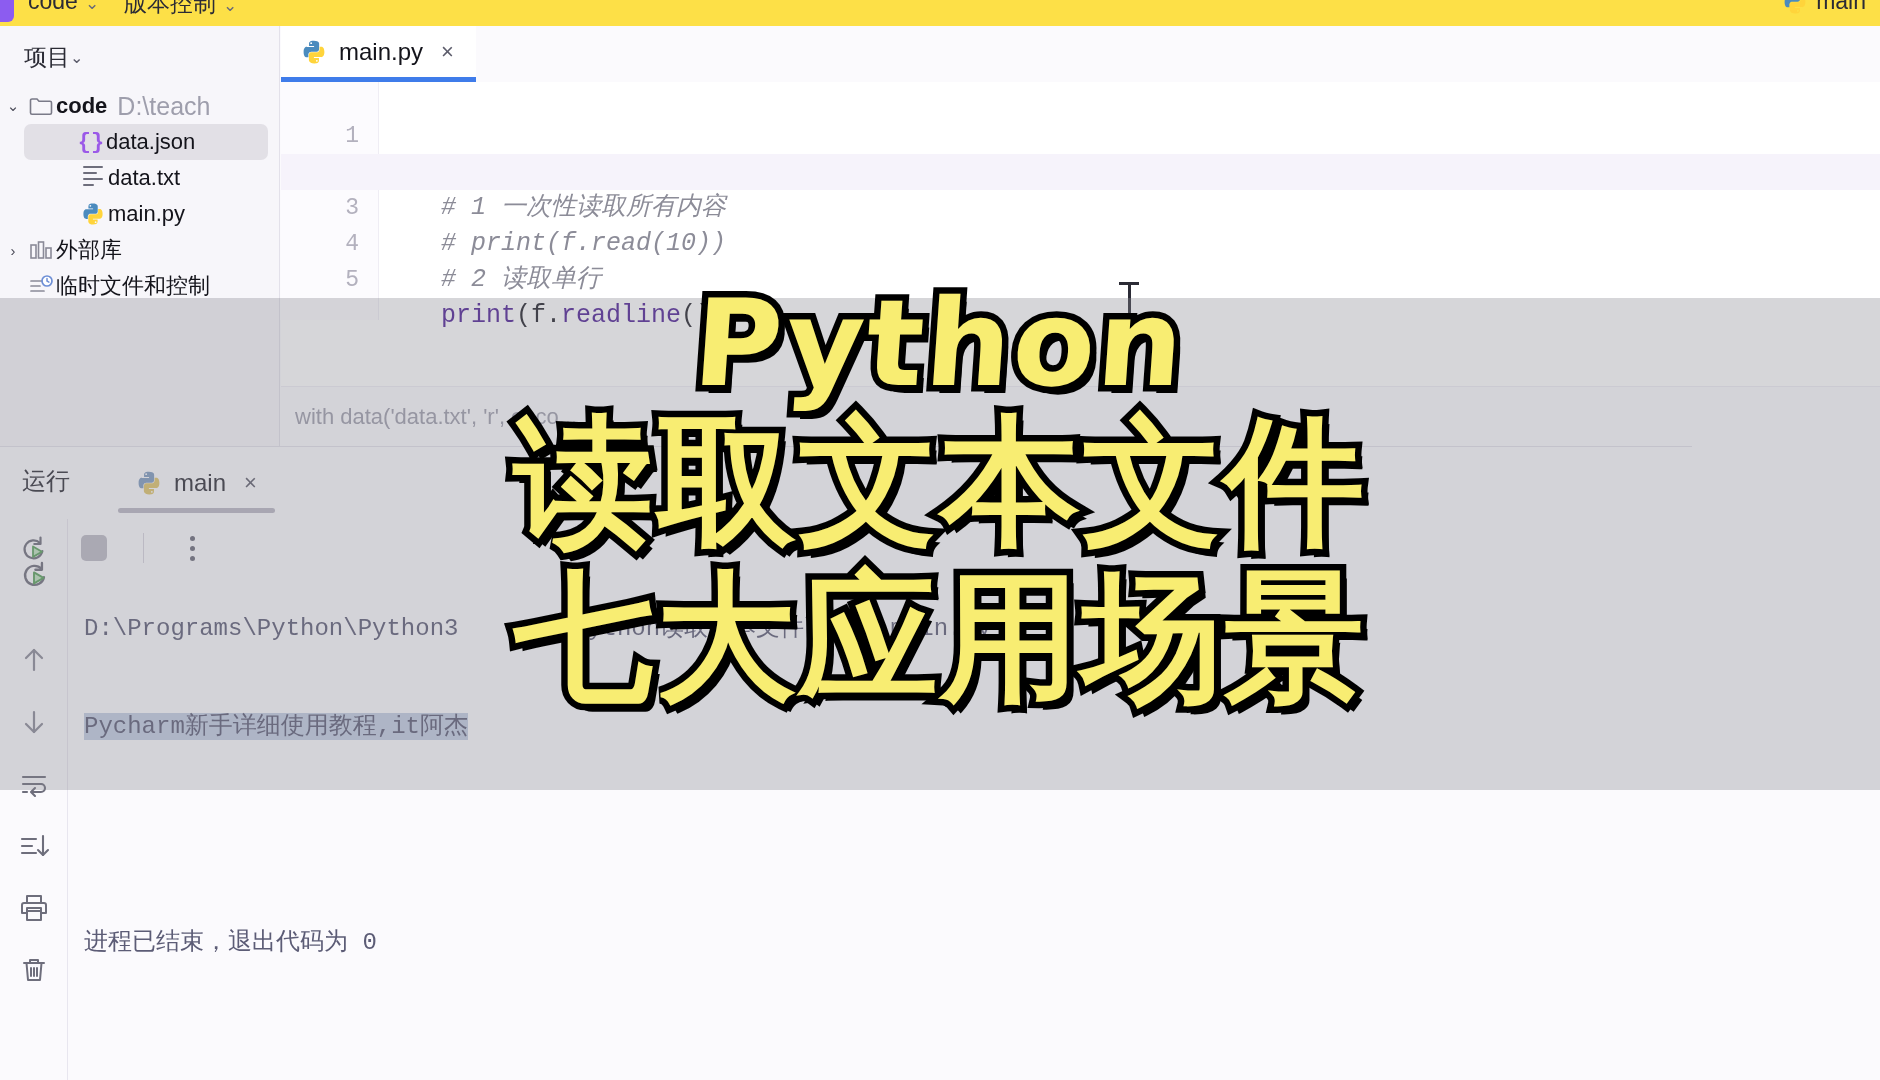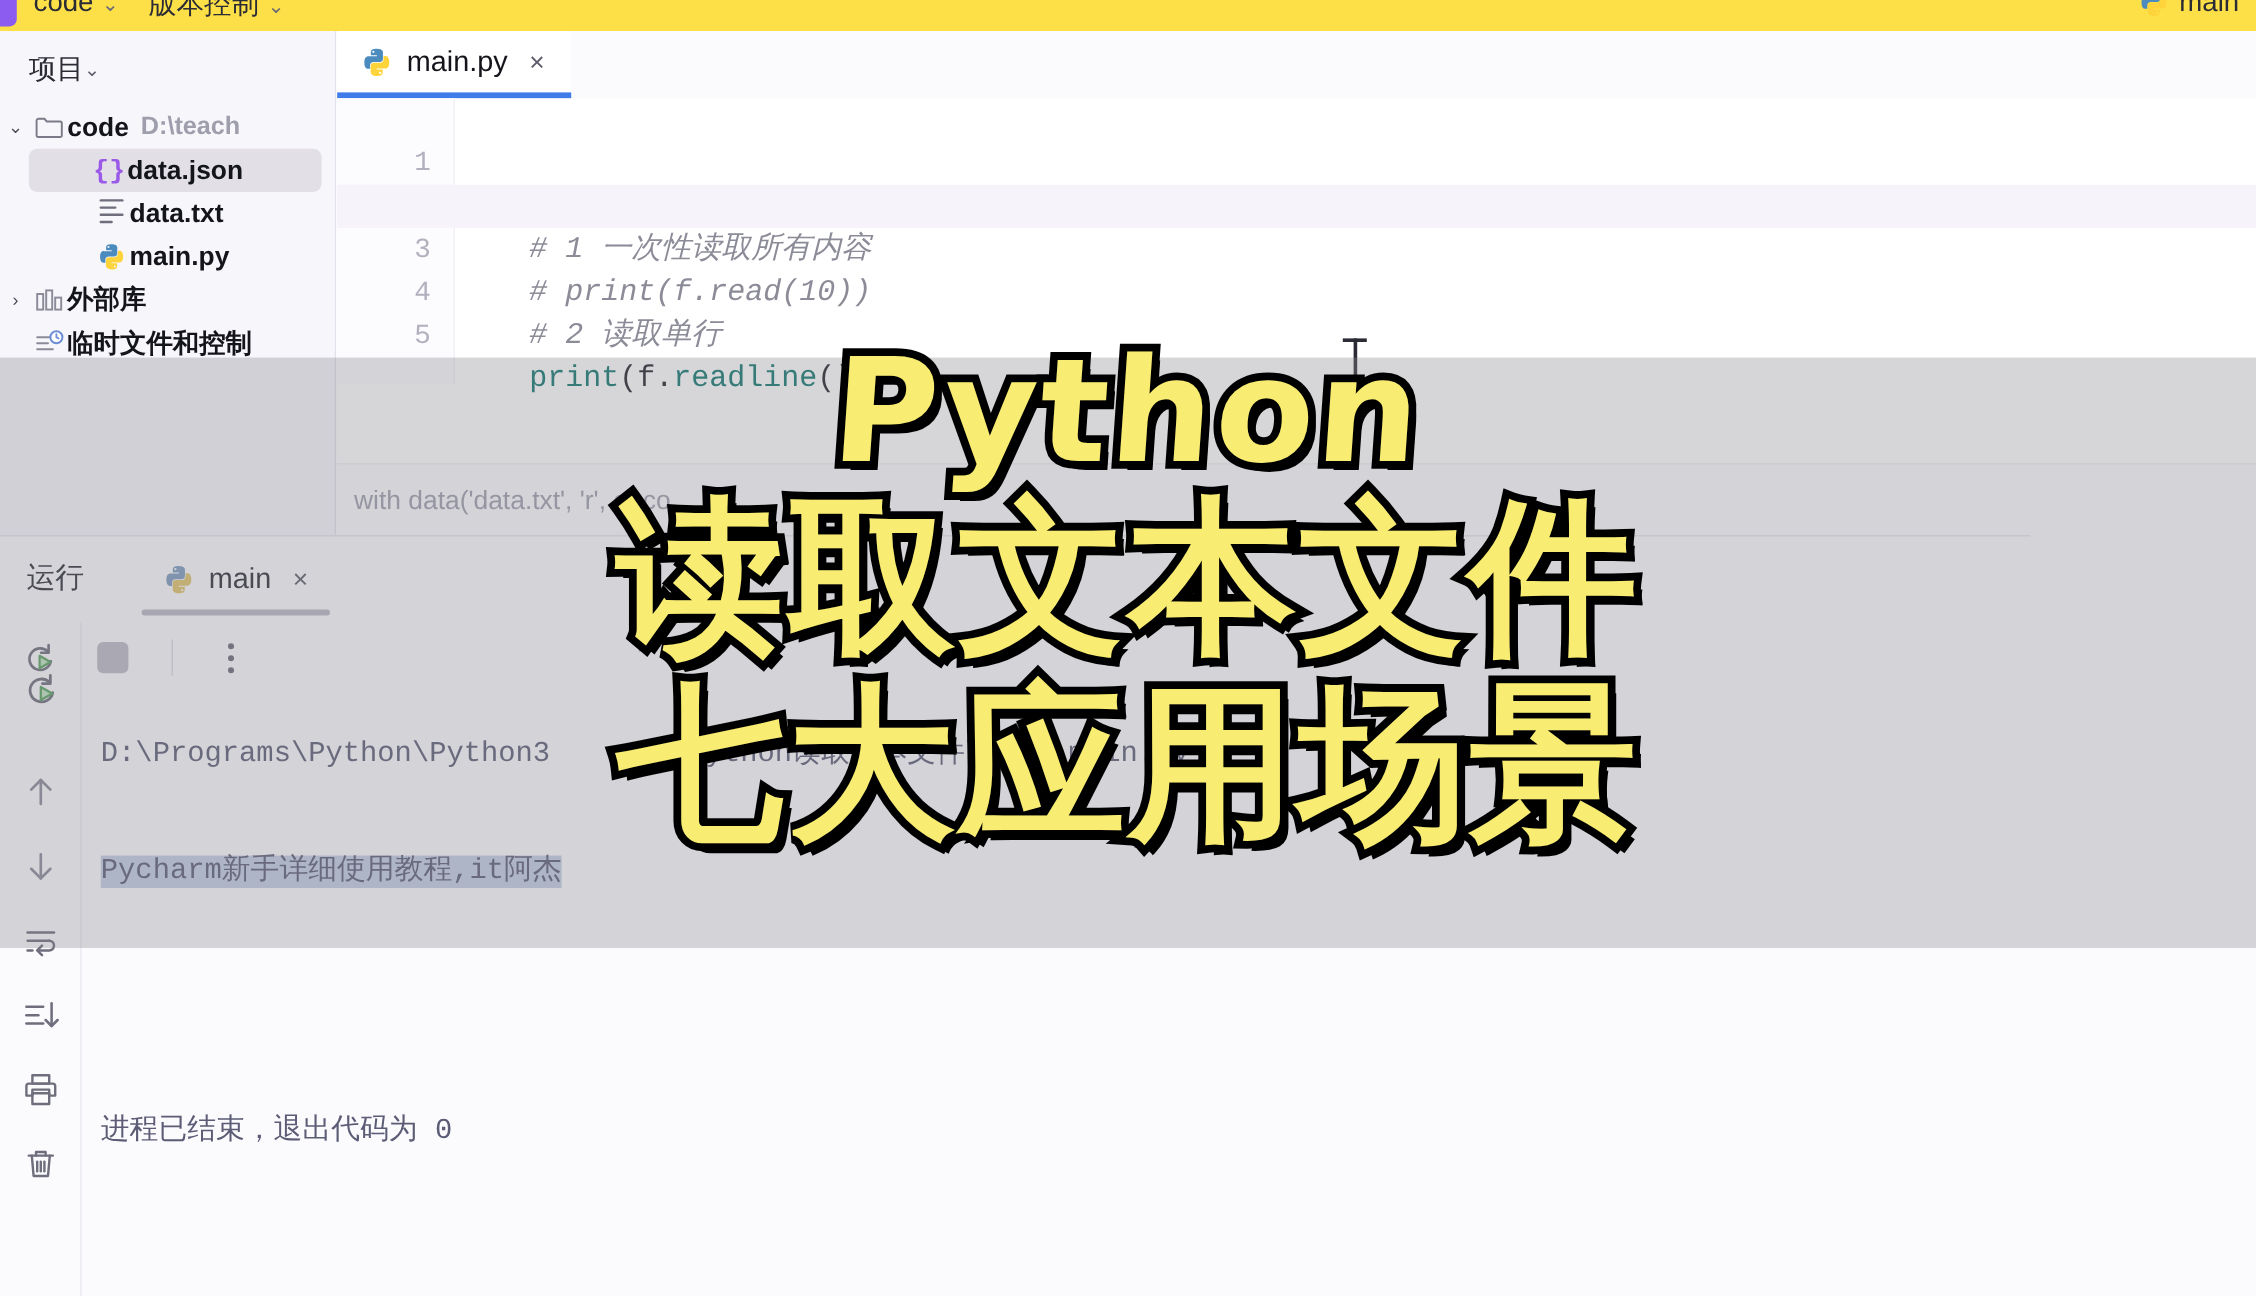--- a/index.html
+++ b/index.html
@@ -57,7 +57,7 @@
   .ico { width: 30px; flex: none; display: flex; align-items: center; justify-content: center; }
   .tree-label { font-weight: 700; color: #14141B; }
   .tree-label.plain { font-weight: 700; }
-  .tree-path { color: #9E9EAC; font-weight: 700; margin-left: 10px; font-size: 21px; }
+  .tree-path { color: #9E9EAC; font-weight: 400; margin-left: 10px; font-size: 25px; }
   .indent-1 { padding-left: 26px; }
   .indent-2 { padding-left: 52px; }
 

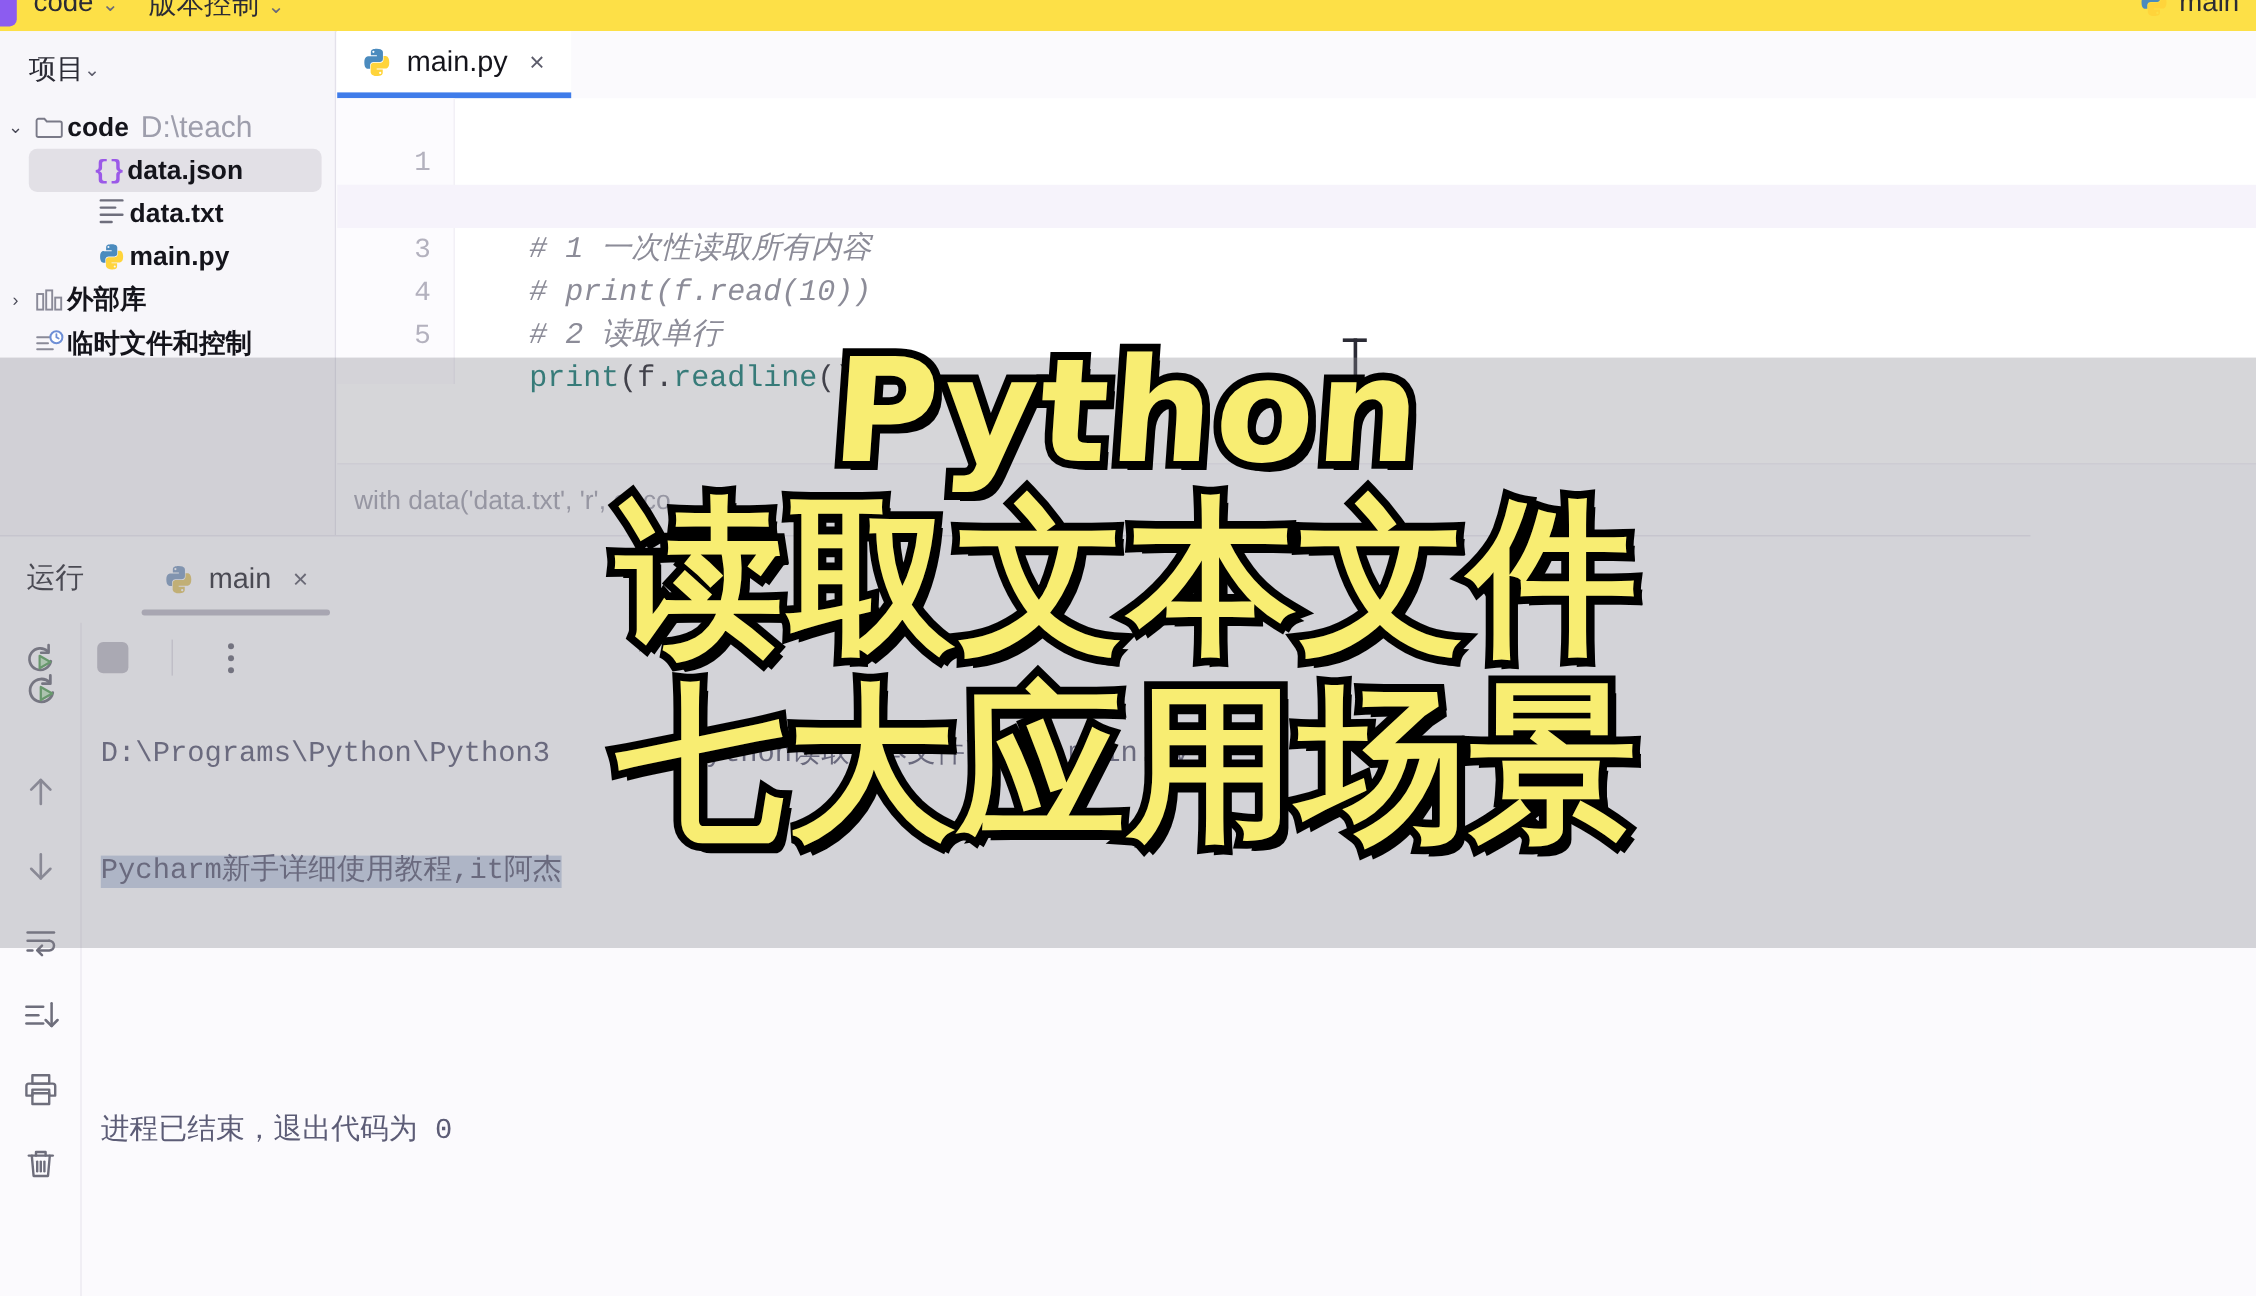--- a/index.html
+++ b/index.html
@@ -56,7 +56,7 @@
   .arrow.hidden { visibility: hidden; }
   .ico { width: 30px; flex: none; display: flex; align-items: center; justify-content: center; }
   .tree-label { font-weight: 700; color: #14141B; }
-  .tree-label.plain { font-weight: 700; }
+  .tree-label.plain { font-weight: 400; }
   .tree-path { color: #9E9EAC; font-weight: 400; margin-left: 10px; font-size: 25px; }
   .indent-1 { padding-left: 26px; }
   .indent-2 { padding-left: 52px; }

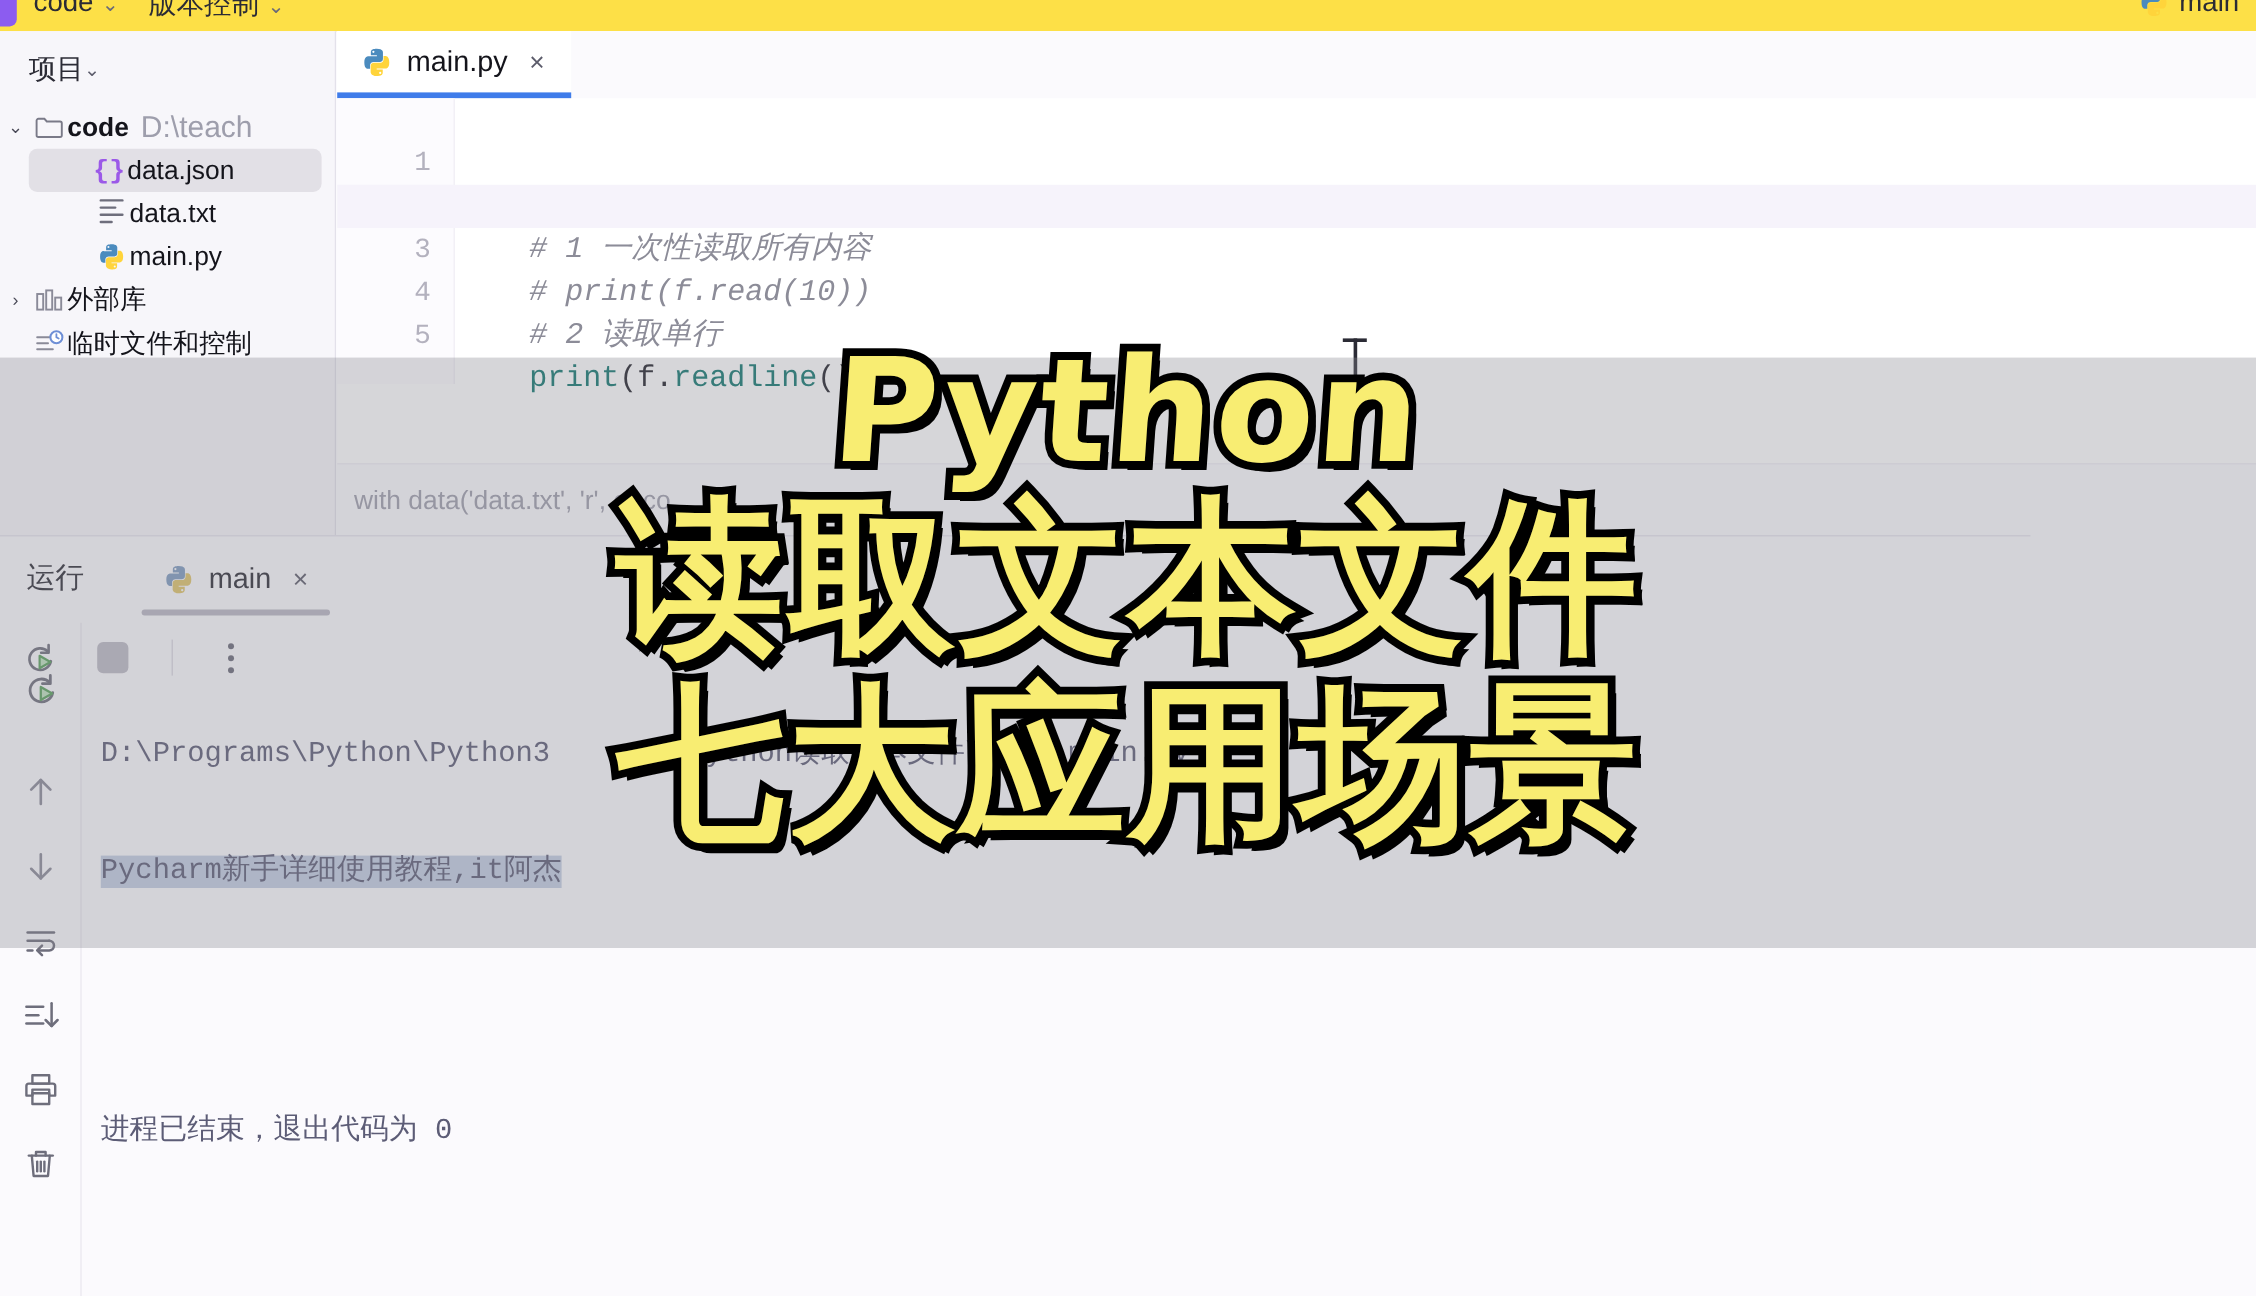--- a/index.html
+++ b/index.html
@@ -100,7 +100,7 @@
   }
   .code-txt { position: absolute; left: 100px; }
   .kw   { color: #0033B3; font-weight: 600; }
-  .fn   { color: #0f766e; }
+  .fn   { color: #4c1d95; }
   .str  { color: #067D17; }
   .par  { color: #6C3EB8; }
   .pun  { color: #1E1E26; }

